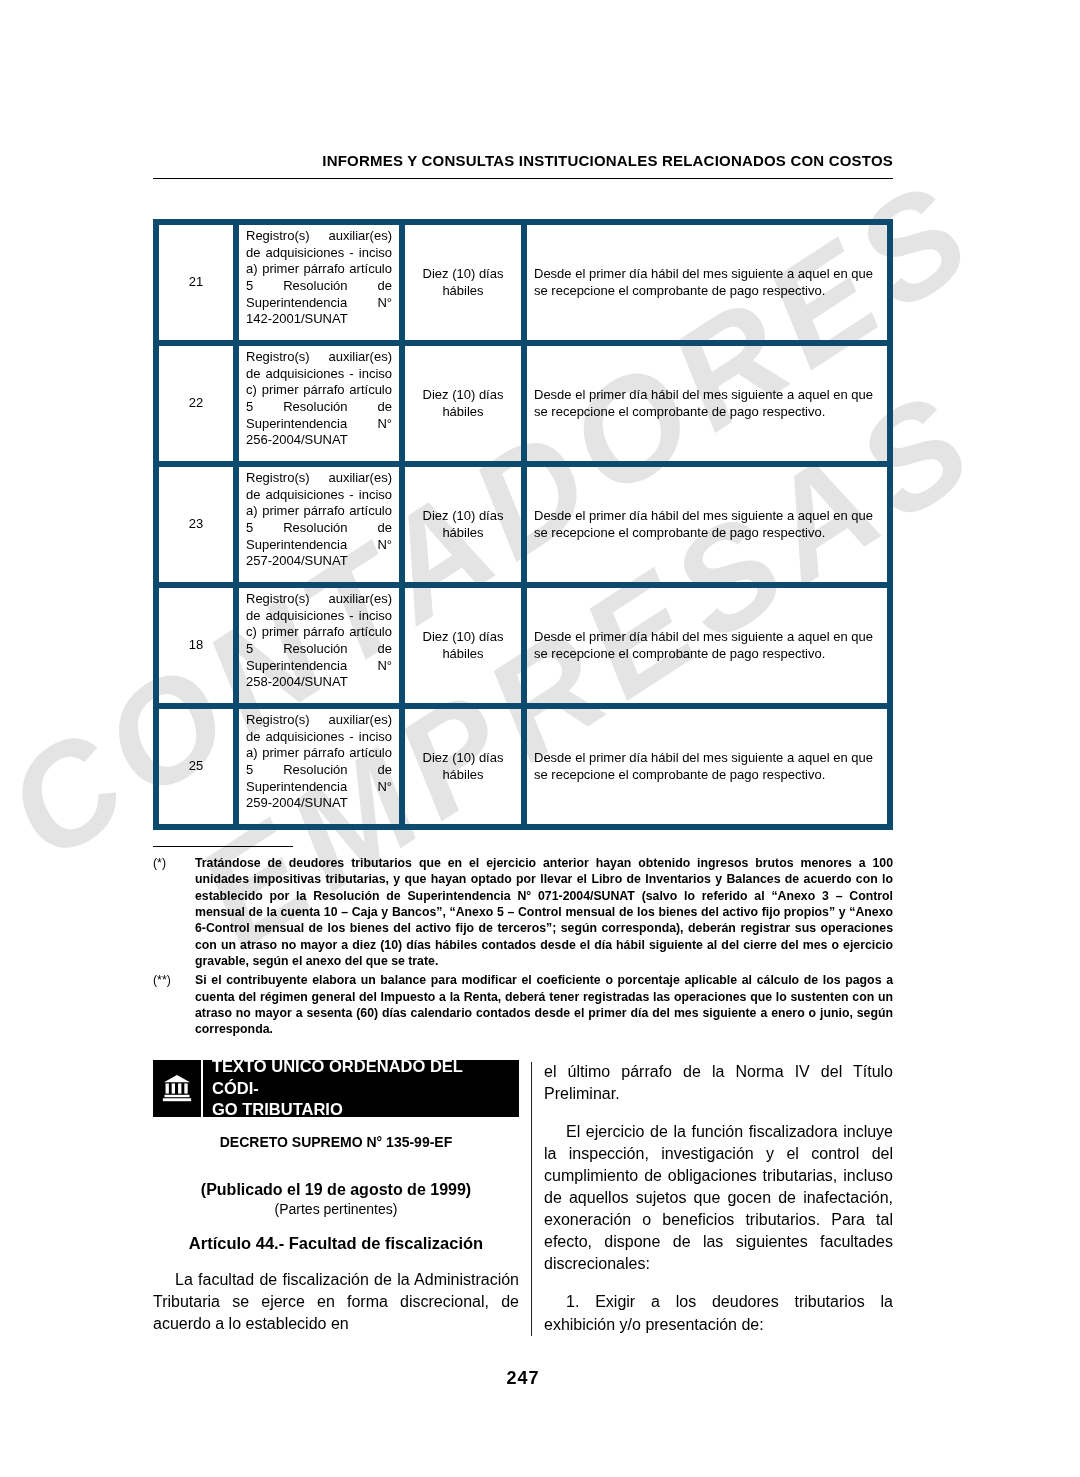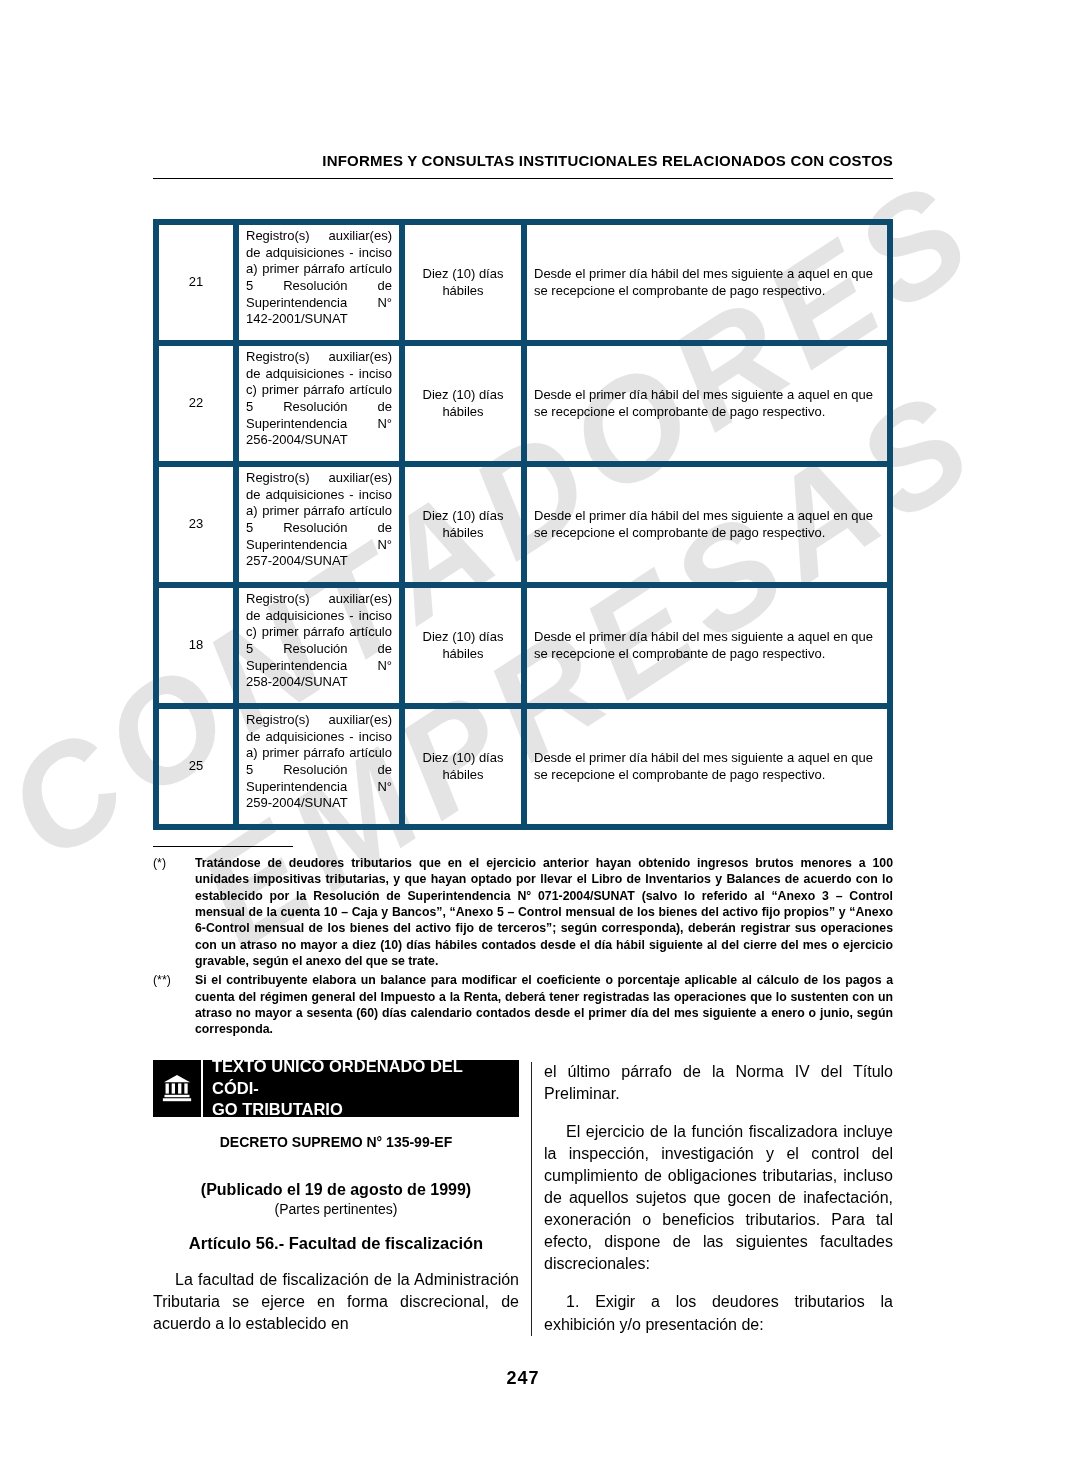--- a/index.html
+++ b/index.html
@@ -149,7 +149,7 @@
       <div class="h-decreto">DECRETO SUPREMO N° 135-99-EF</div>
       <div class="h-publicado">(Publicado el 19 de agosto de 1999)</div>
       <div class="h-partes">(Partes pertinentes)</div>
-      <div class="h-articulo">Artículo 56.- Facultad de fiscalización</div>
+      <div class="h-articulo">Artículo 44.- Facultad de fiscalización</div>
 
       <p class="body-par">La facultad de fiscalización de la Administración Tributaria se ejerce en forma discrecional, de acuerdo a lo establecido en</p>
     </div>

